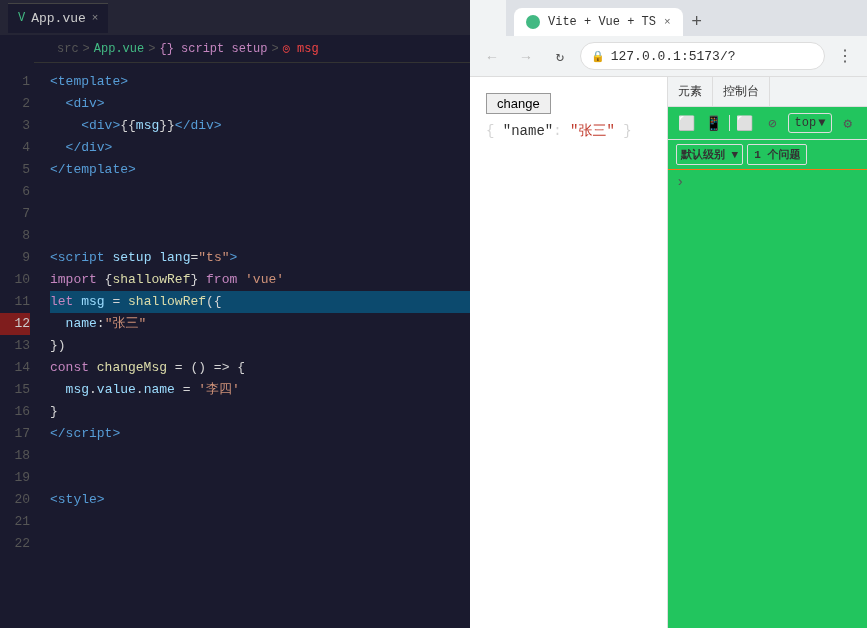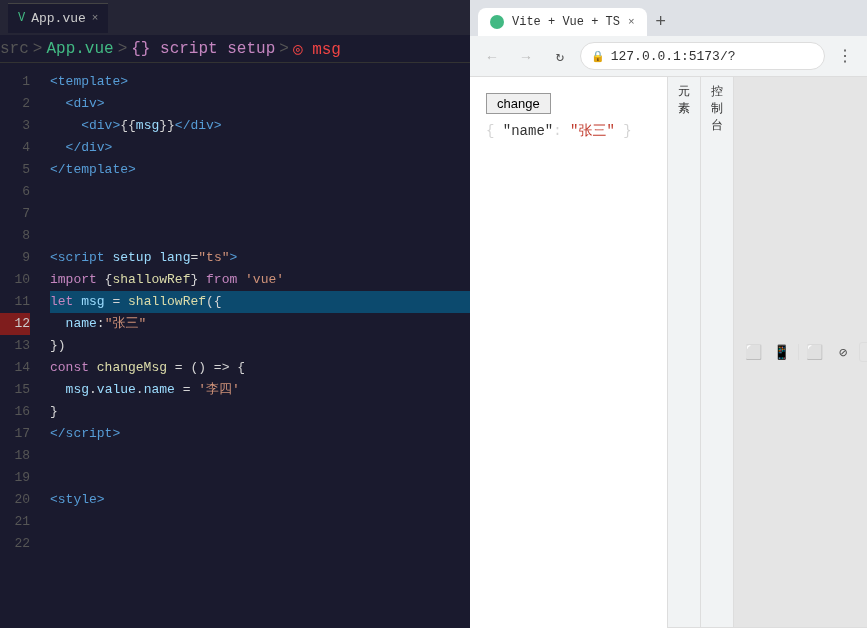--- a/index.html
+++ b/index.html
@@ -130,6 +130,7 @@
       height: 36px;
       padding: 0 8px;
       background: #dee1e6;
+      margin-left: 36px;
     }
 
     .browser-tab {

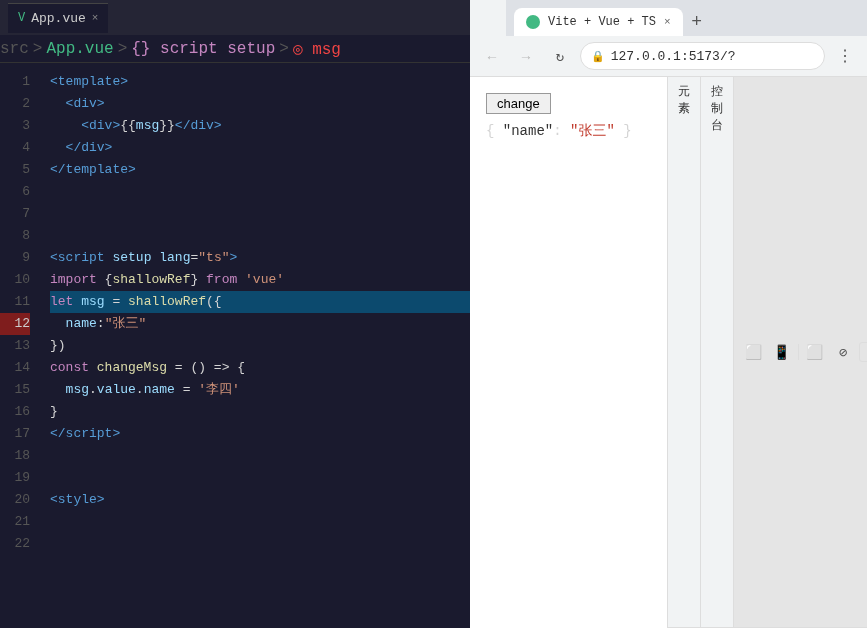--- a/index.html
+++ b/index.html
@@ -53,11 +53,12 @@
       align-items: center;
       background: #1a1a2e;
       height: 28px;
-      padding: 0 0;
-      font-size: 16px;
+      padding: 0 23px;
+      font-size: 12px;
       color: #888;
       gap: 4px;
       border-bottom: 1px solid #333;
+      margin-left: 34px;
     }
 
     .breadcrumb span { color: #888; }

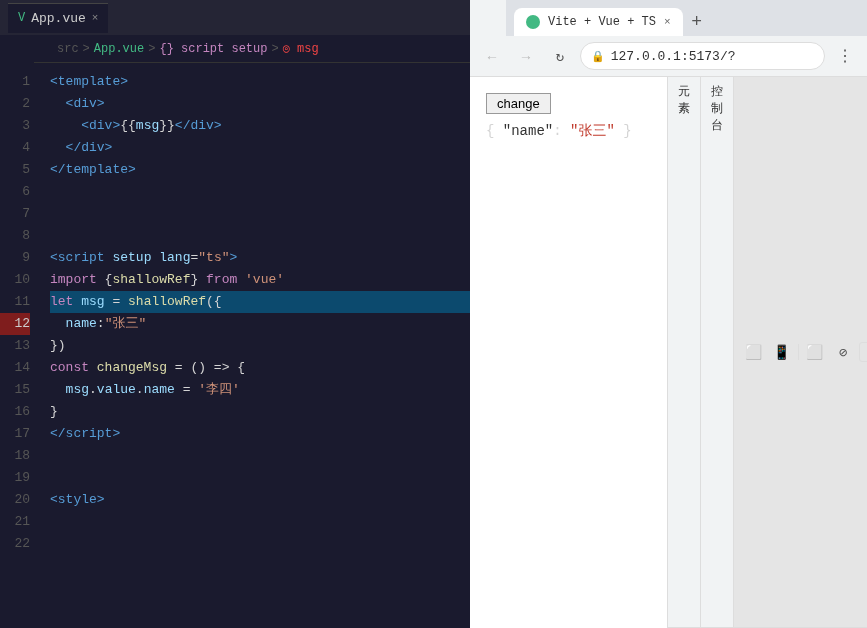--- a/index.html
+++ b/index.html
@@ -263,10 +263,10 @@
     
     .devtools-panel {
       width: 200px;
-      background: #e5e5e5;
+      background: #22c55e;
       border-left: 1px solid #ddd;
       display: flex;
-      flex-direction: row;
+      flex-direction: column;
       font-size: 12px;
     }
 

